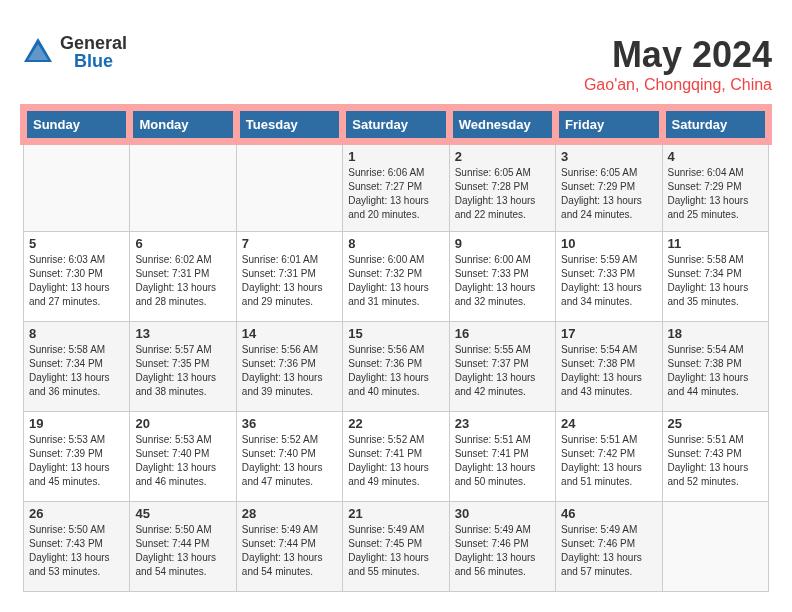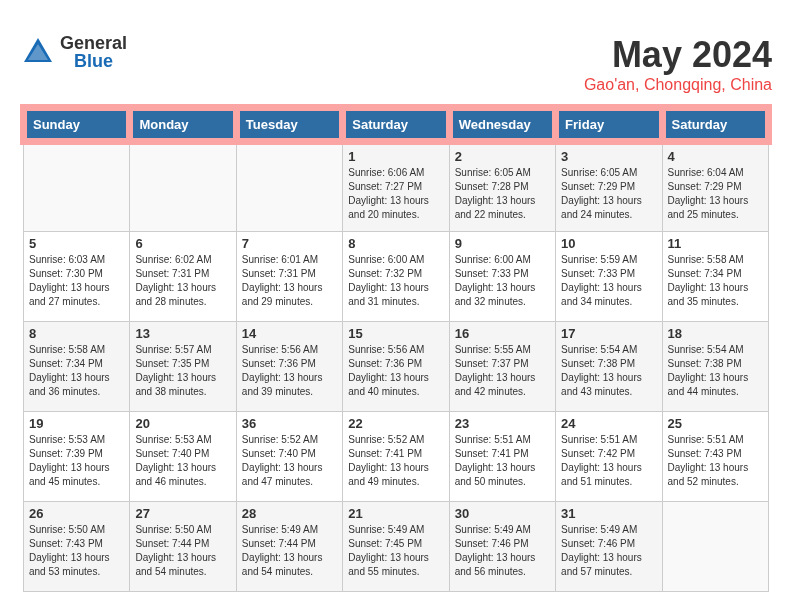--- a/index.html
+++ b/index.html
@@ -249,7 +249,7 @@
           <div class="day-info">Sunrise: 5:50 AM<br>Sunset: 7:43 PM<br>Daylight: 13 hours<br>and 53 minutes.</div>
         </td>
         <td>
-          <span class="day-number">27</span>
+          <span class="day-number">45</span>
           <div class="day-info">Sunrise: 5:50 AM<br>Sunset: 7:44 PM<br>Daylight: 13 hours<br>and 54 minutes.</div>
         </td>
         <td>

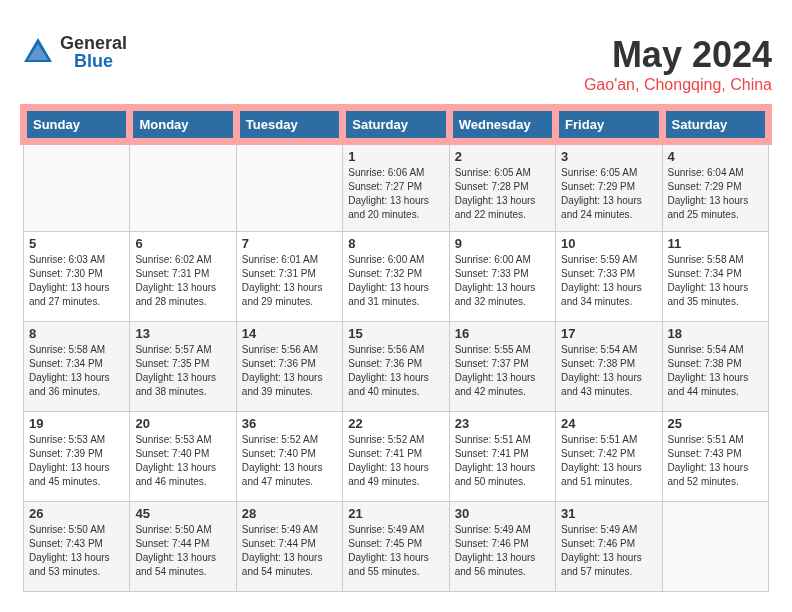--- a/index.html
+++ b/index.html
@@ -265,7 +265,7 @@
           <div class="day-info">Sunrise: 5:49 AM<br>Sunset: 7:46 PM<br>Daylight: 13 hours<br>and 56 minutes.</div>
         </td>
         <td>
-          <span class="day-number">31</span>
+          <span class="day-number">46</span>
           <div class="day-info">Sunrise: 5:49 AM<br>Sunset: 7:46 PM<br>Daylight: 13 hours<br>and 57 minutes.</div>
         </td>
         <td class="empty-cell"></td>

